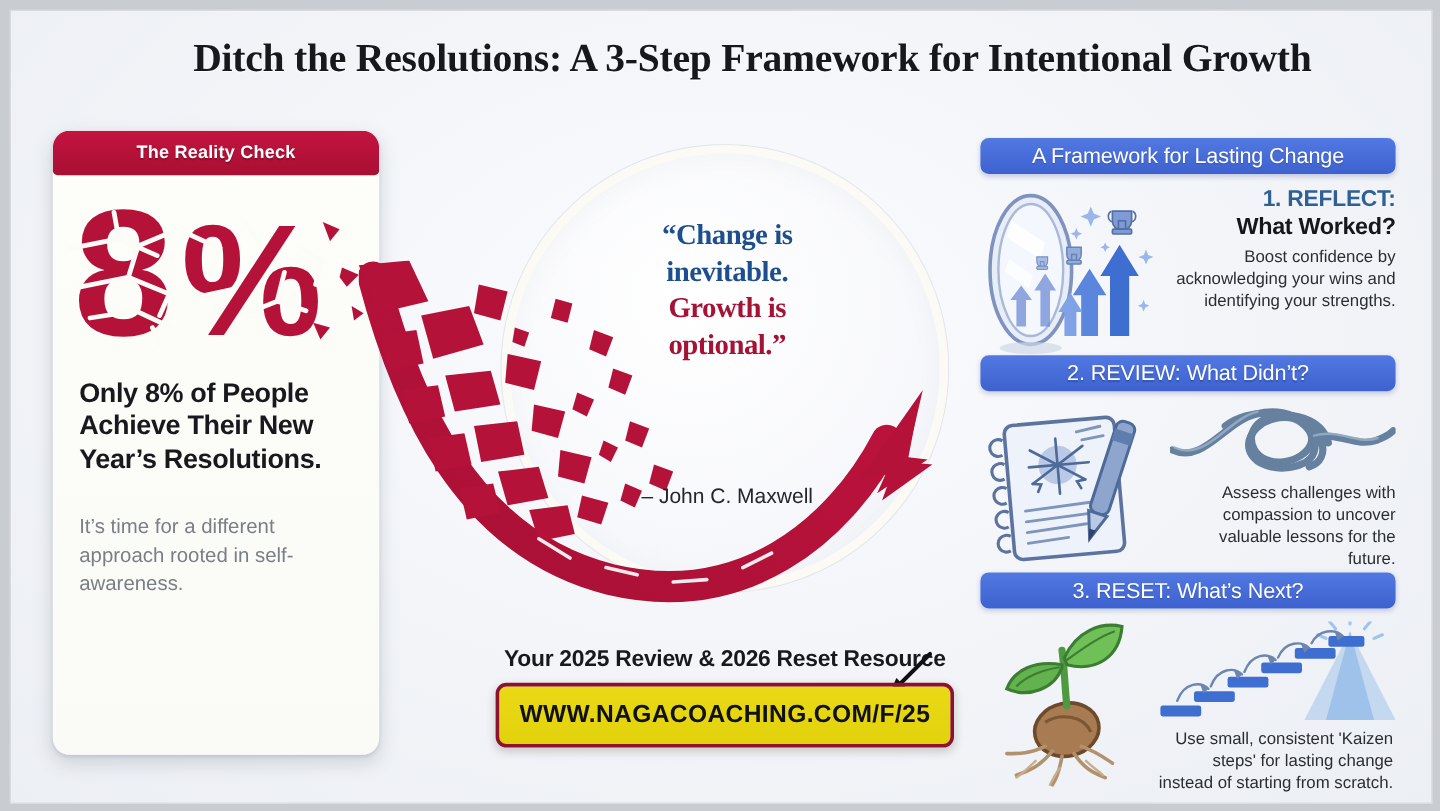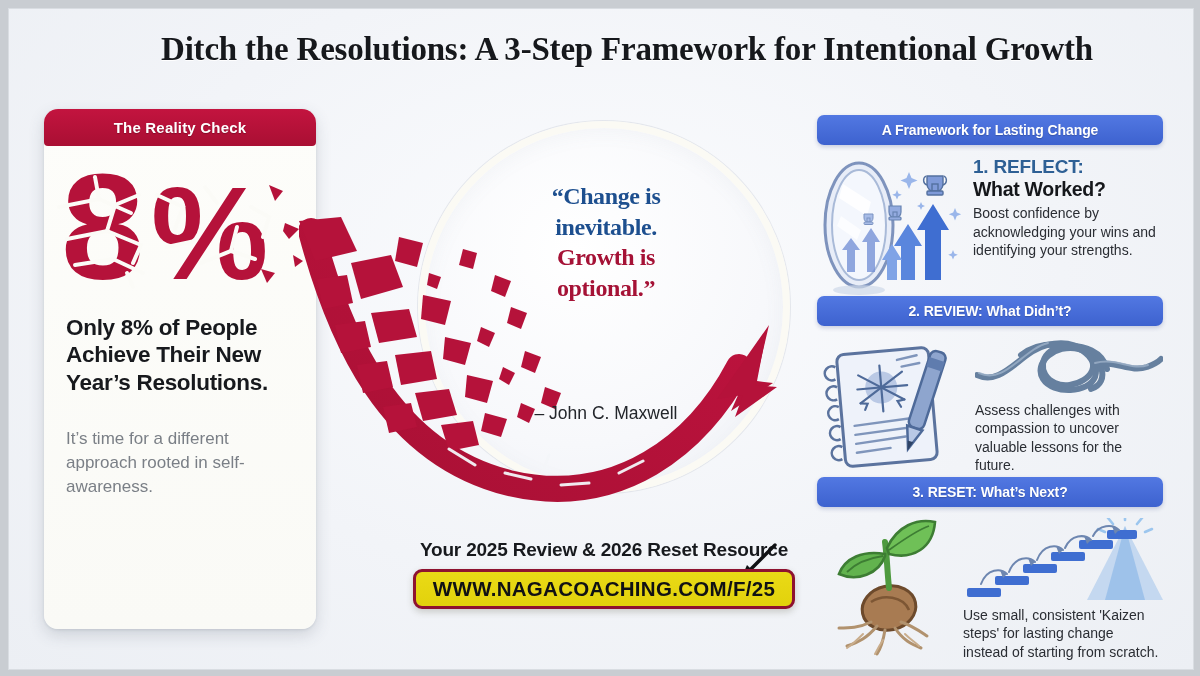--- a/index.html
+++ b/index.html
@@ -111,7 +111,7 @@
   .step-banner{
     height:30px;border-radius:7px;
     background:linear-gradient(180deg,#5278e2 0%,#3d62cf 100%);
-    color:#fff;font-size:14px;font-weight:bold;
+    color:#fff;font-size:18px;font-weight:normal;
     display:flex;align-items:center;justify-content:center;
     box-shadow:0 2px 4px rgba(40,60,130,.22);
     text-shadow:0 1px 1px rgba(0,0,0,.2);

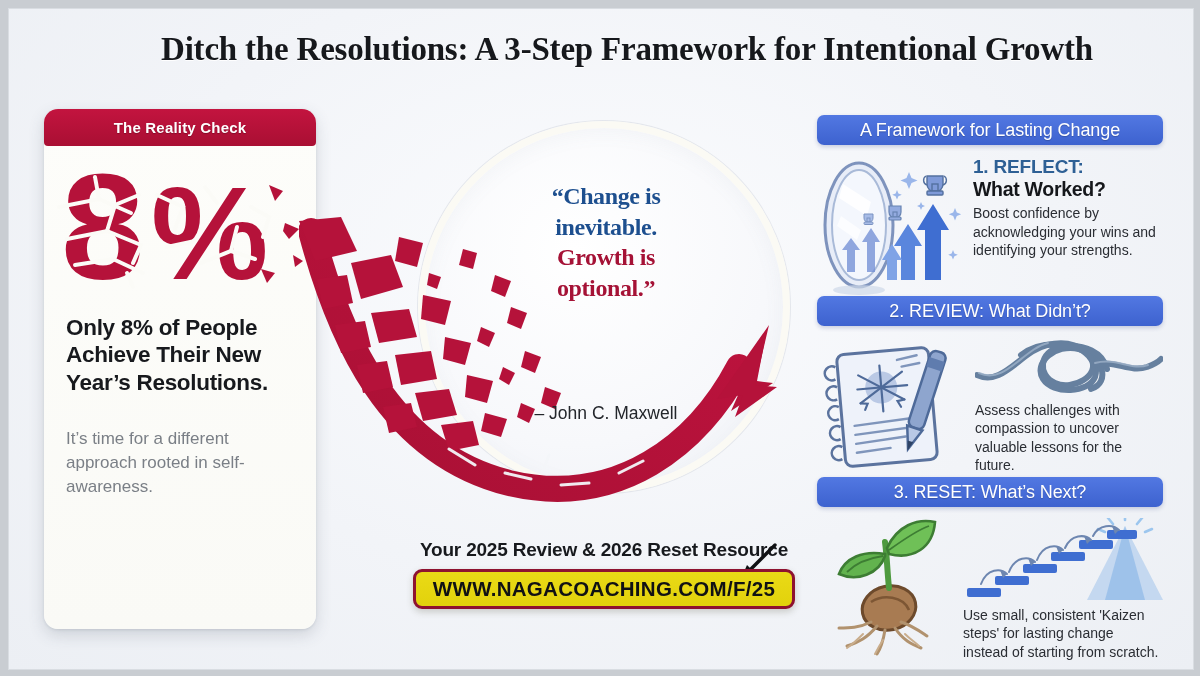--- a/index.html
+++ b/index.html
@@ -117,7 +117,7 @@
     text-shadow:0 1px 1px rgba(0,0,0,.2);
     letter-spacing:-.1px;
   }
-  .step-body{position:relative;margin-top:9px;height:150px;}
+  .step-body{position:relative;margin-top:9px;height:150px;text-align:right;}
   .step-icons{position:absolute;left:0;top:0;}
   .step-text{position:absolute;}
   .step-kicker{font-size:19px;font-weight:bold;color:#2e6095;letter-spacing:-.2px;line-height:1.15;}

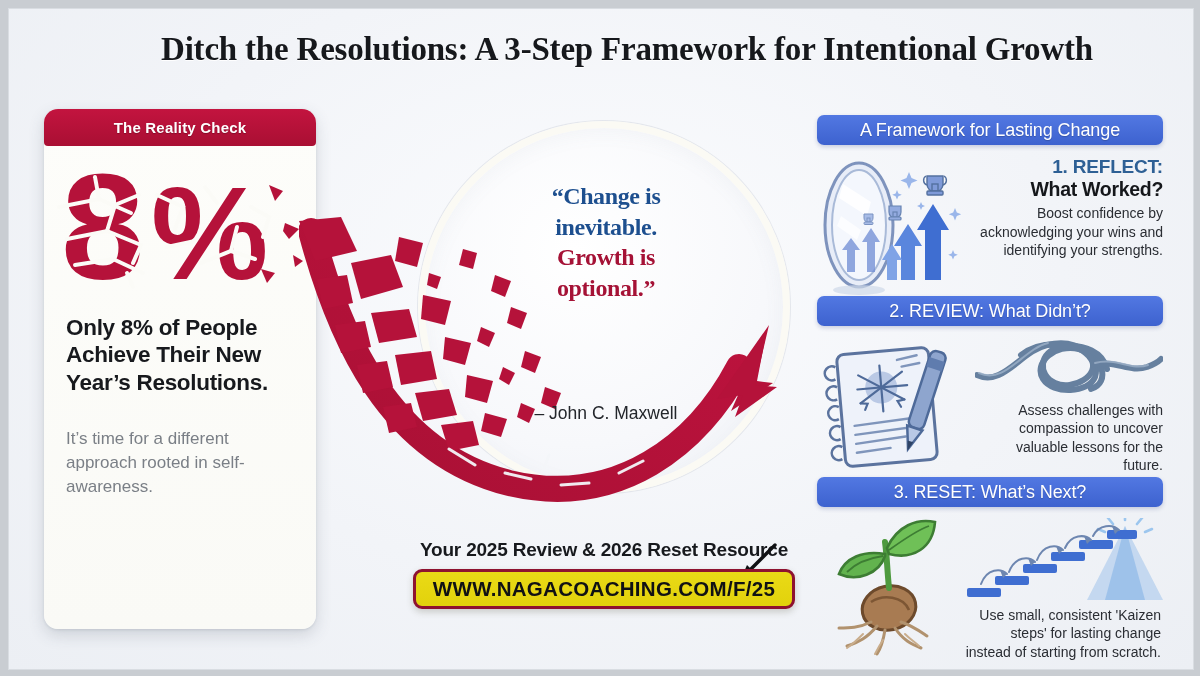--- a/index.html
+++ b/index.html
@@ -94,7 +94,7 @@
     letter-spacing:-.2px;
   }
   #cta-btn{
-    position:absolute;left:404px;top:560px;width:382px;height:40px;
+    position:absolute;left:404px;top:560px;width:382px;height:54px;
     background:linear-gradient(180deg,#eada16 0%,#e2d20c 100%);
     border:3px solid #8e1230;border-radius:9px;
     box-sizing:border-box;

